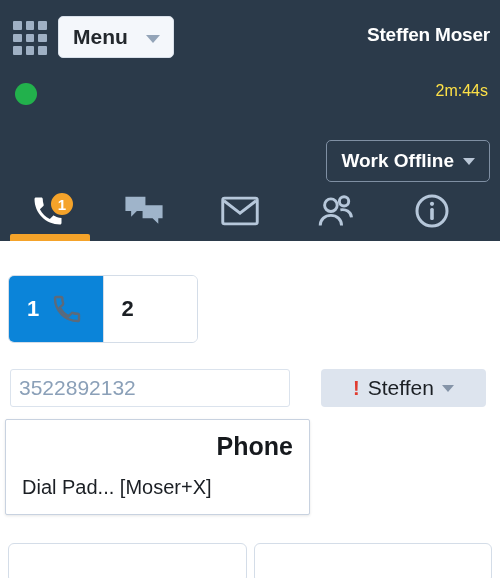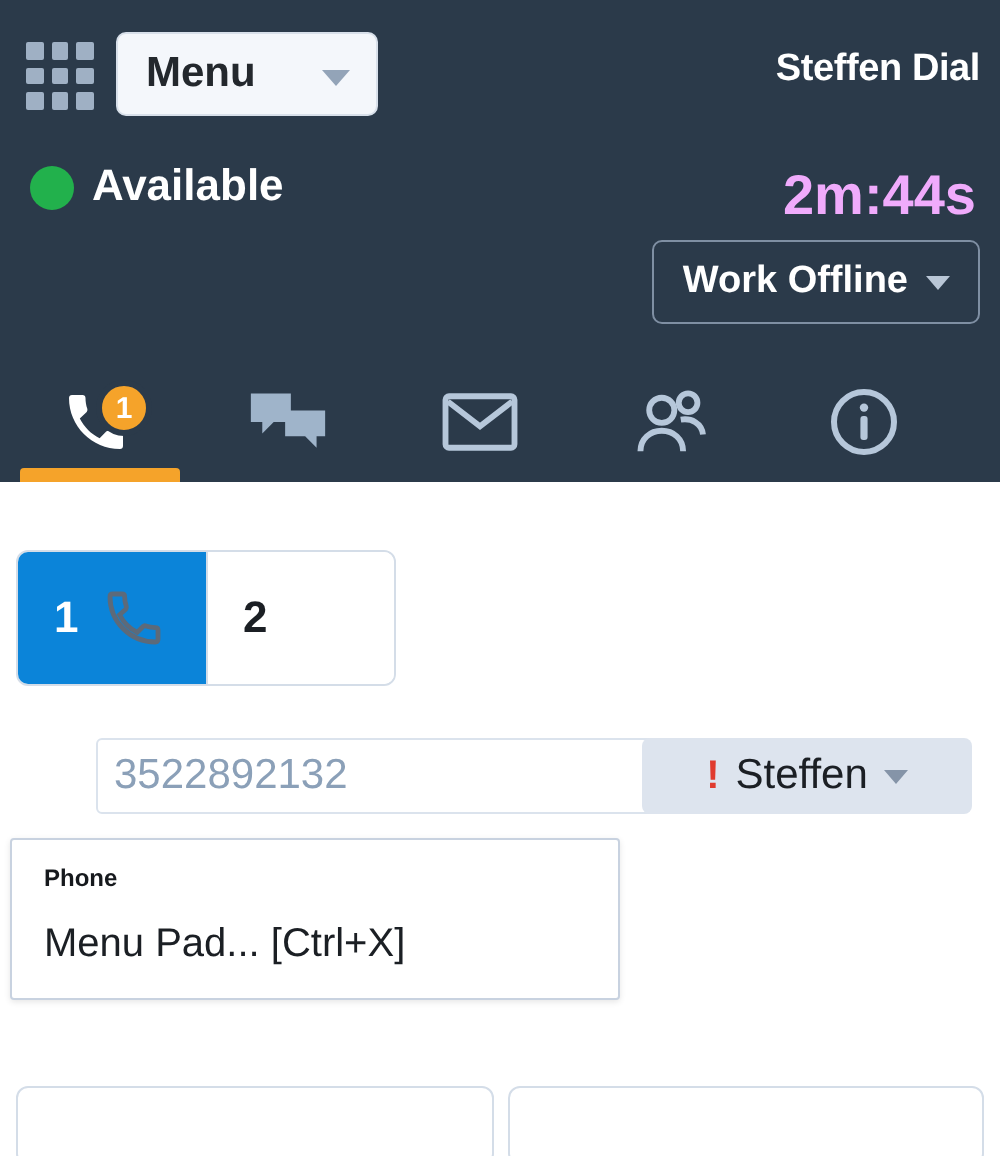--- a/index.html
+++ b/index.html
@@ -32,7 +32,7 @@
 
   .menu-button {
     position: absolute; left: 58px; top: 16px;
-    width: 131px; height: 42px;
+    width: 116px; height: 42px;
     background: #f4f7fb;
     border: 1px solid #d8e0ea;
     border-radius: 5px;

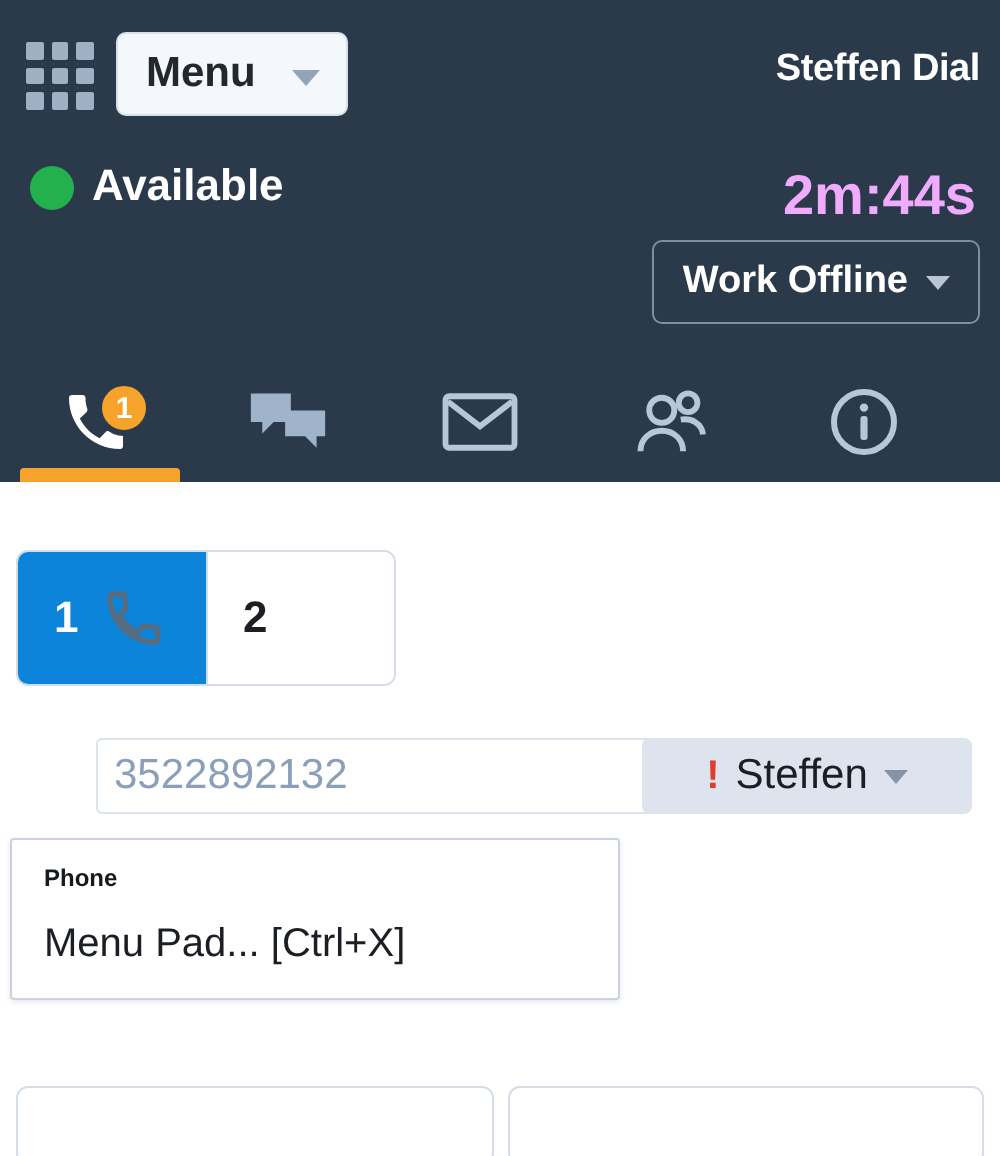--- a/index.html
+++ b/index.html
@@ -259,7 +259,7 @@
     <span class="caret-dark"></span>
   </div>
 
-  <div class="agent-name">Steffen Dial</div>
+  <div class="agent-name">Steffen Moser</div>
 
   <div class="status-dot"></div>
   <div class="status-text">Available</div>

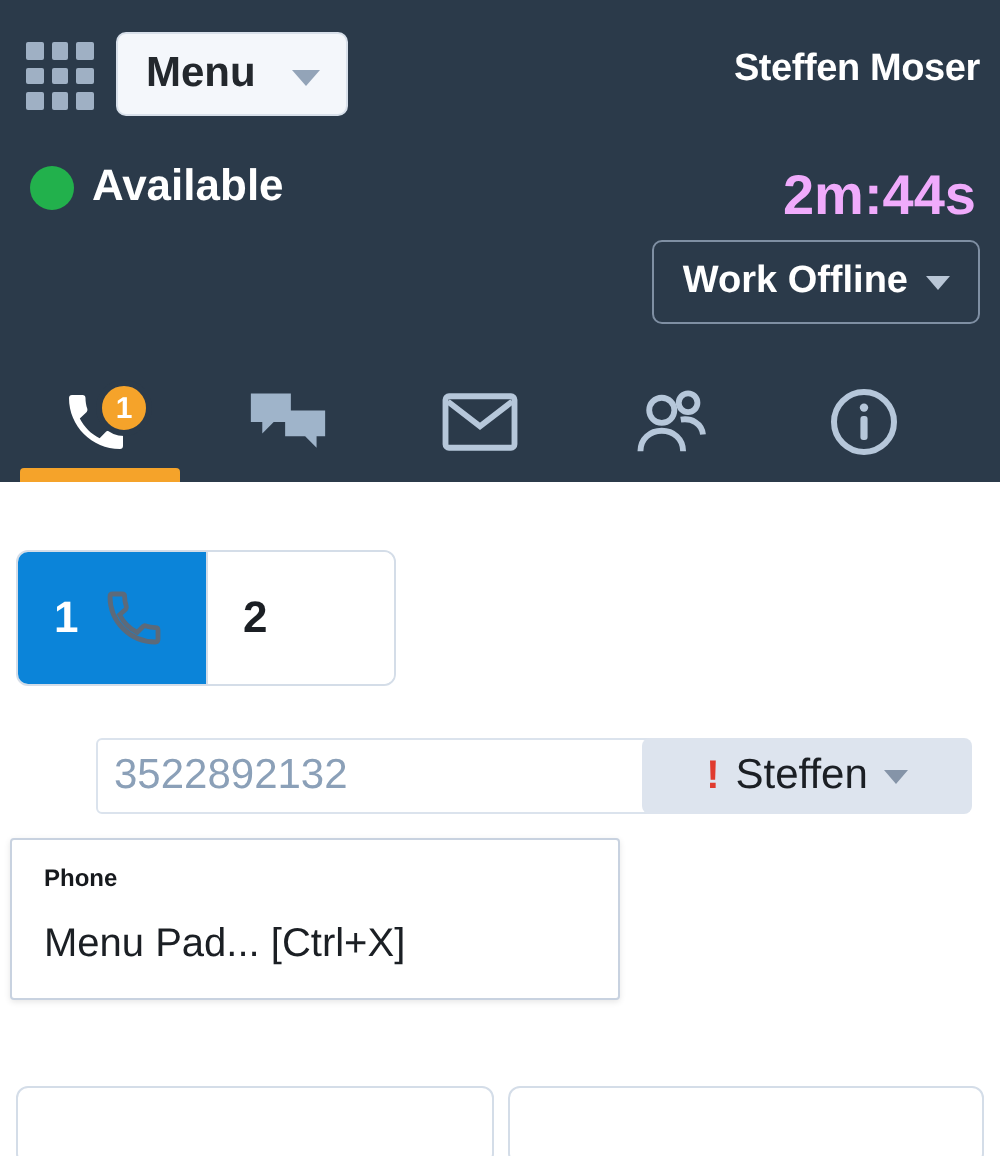--- a/index.html
+++ b/index.html
@@ -262,7 +262,6 @@
   <div class="agent-name">Steffen Moser</div>
 
   <div class="status-dot"></div>
-  <div class="status-text">Available</div>
   <div class="timer">2m:44s</div>
 
   <div class="state-buttons">

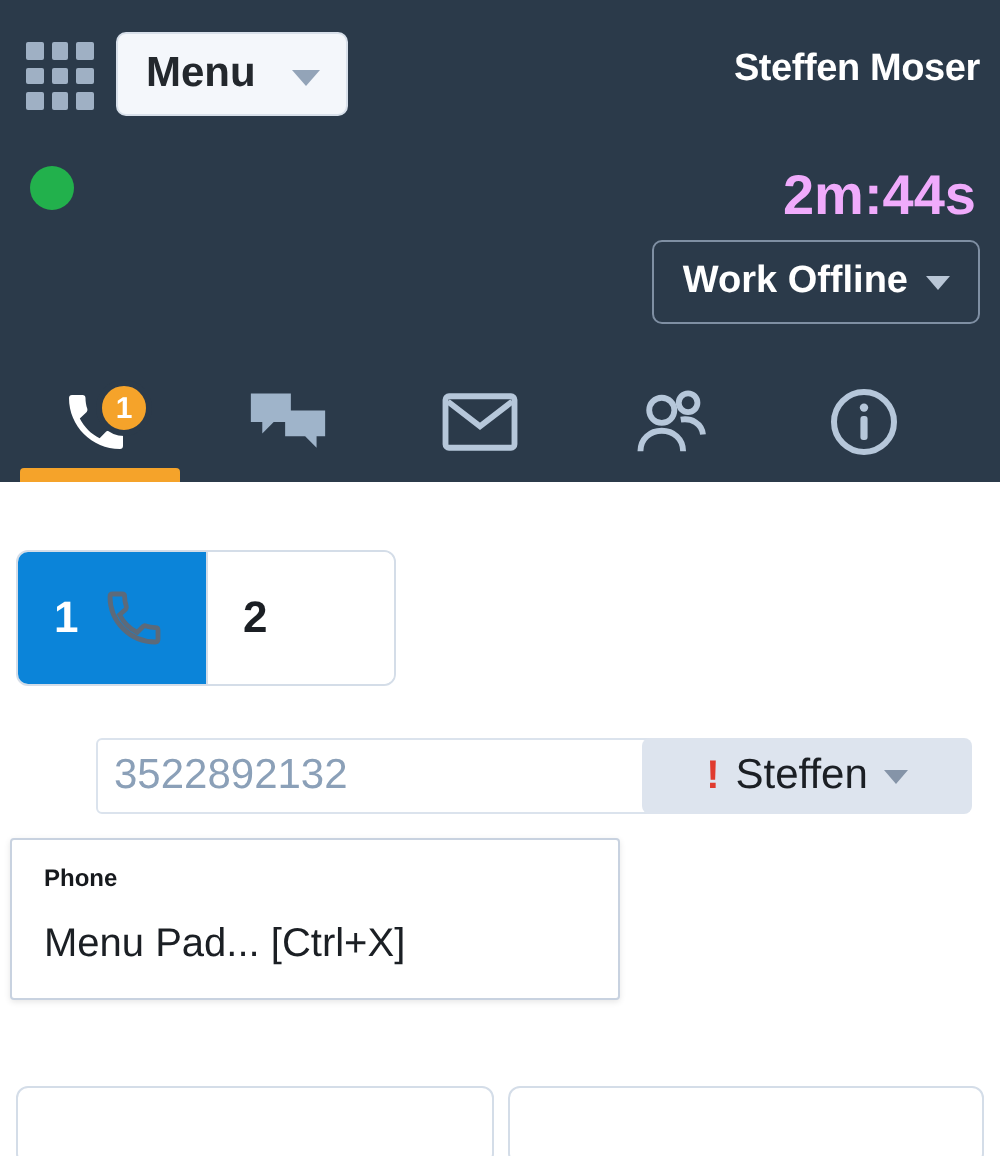--- a/index.html
+++ b/index.html
@@ -71,8 +71,8 @@
   }
   .timer {
     position: absolute; right: 12px; top: 82px;
-    font-size: 28px; font-weight: bold;
-    color: #f0abfc;
+    font-size: 16px; font-weight: normal;
+    color: #fde047;
   }
 
   .state-buttons {

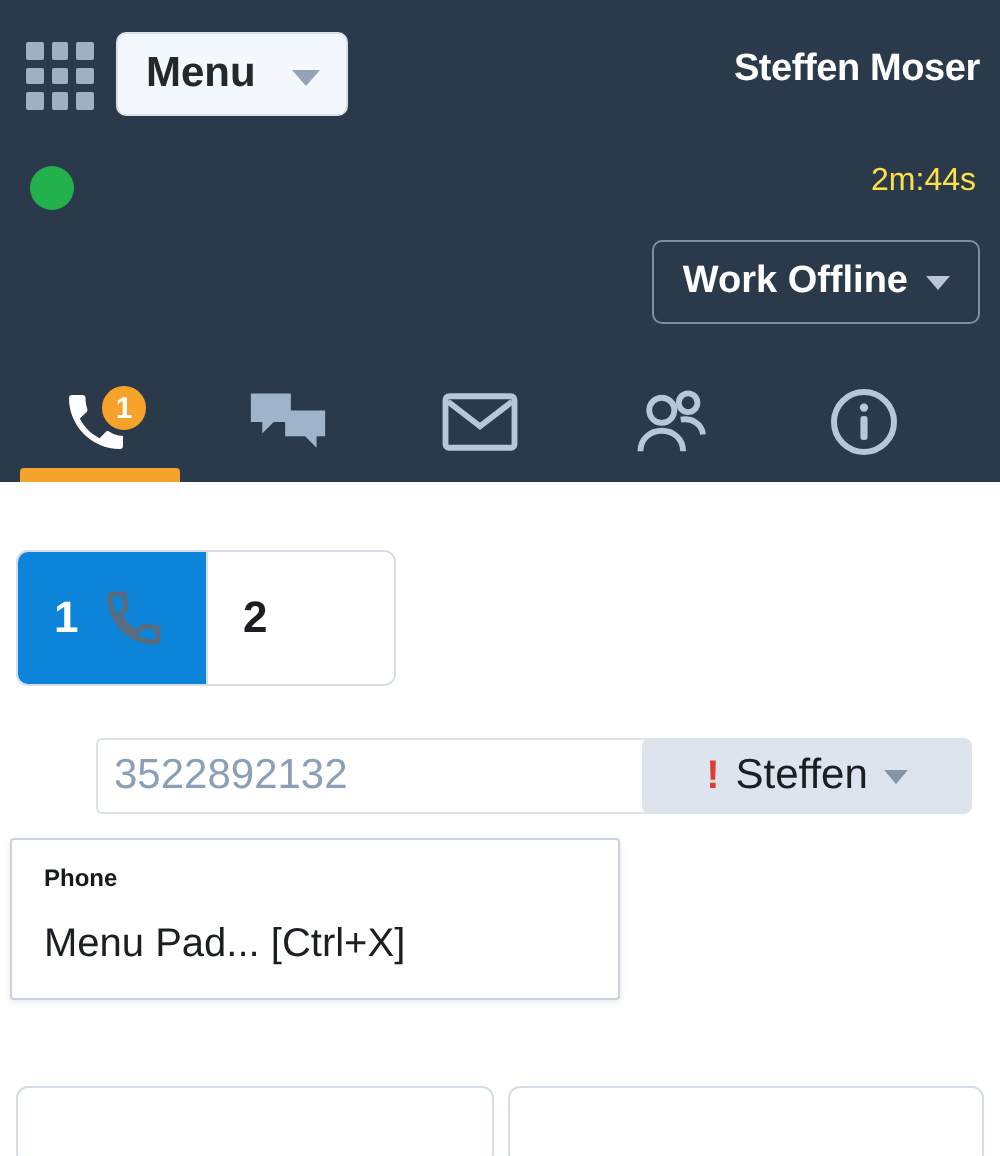--- a/index.html
+++ b/index.html
@@ -76,7 +76,7 @@
   }
 
   .state-buttons {
-    position: absolute; left: 0; top: 120px;
+    position: absolute; left: 0; top: 140px;
     width: 500px; height: 44px;
     display: flex; justify-content: flex-end;
     gap: 10px; padding-right: 10px;

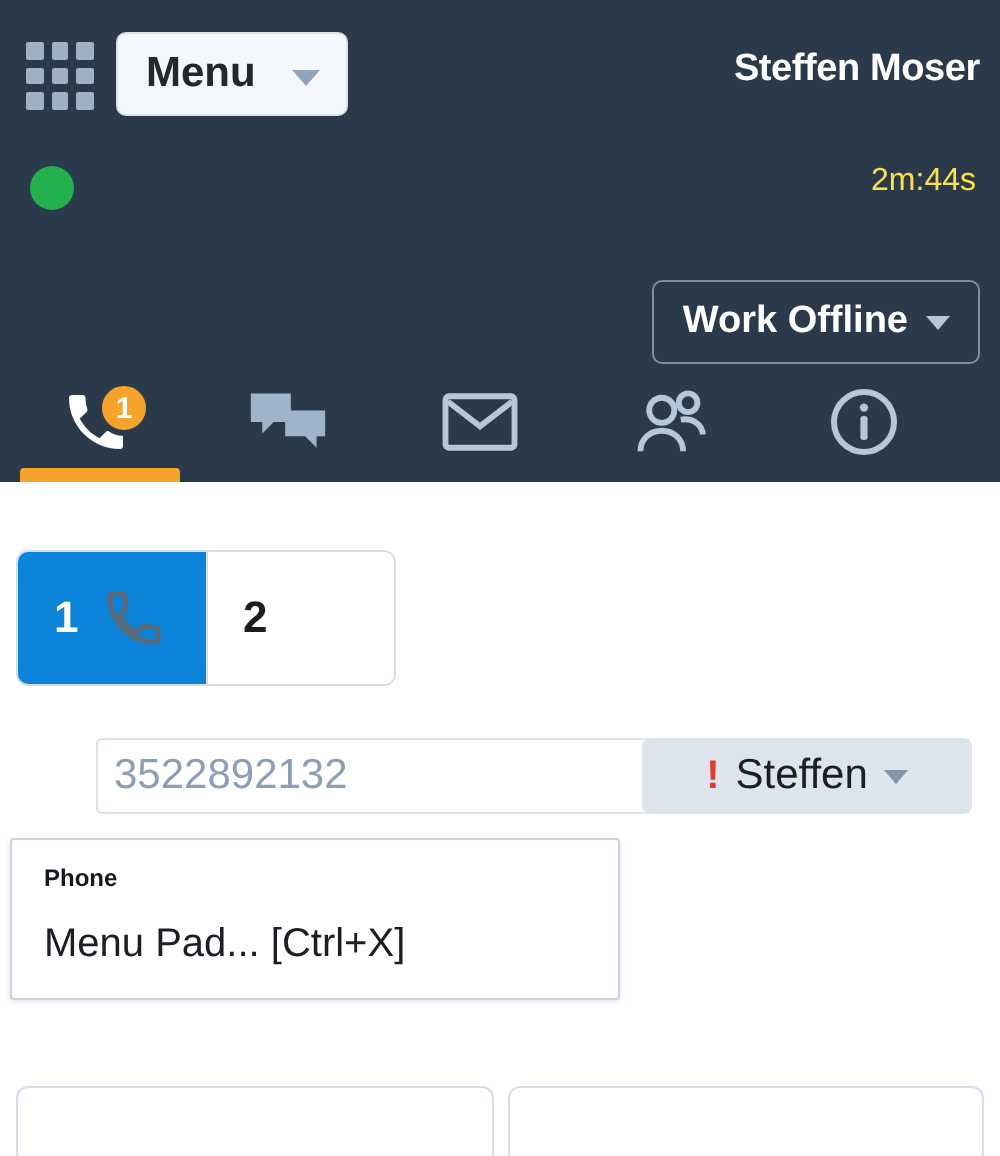--- a/index.html
+++ b/index.html
@@ -174,7 +174,6 @@
     color: #8ba0b8;
     padding: 0 8px;
     outline: none;
-    margin-left: 38px;
   }
   .dial-input::placeholder { color: #8ba0b8; }
 

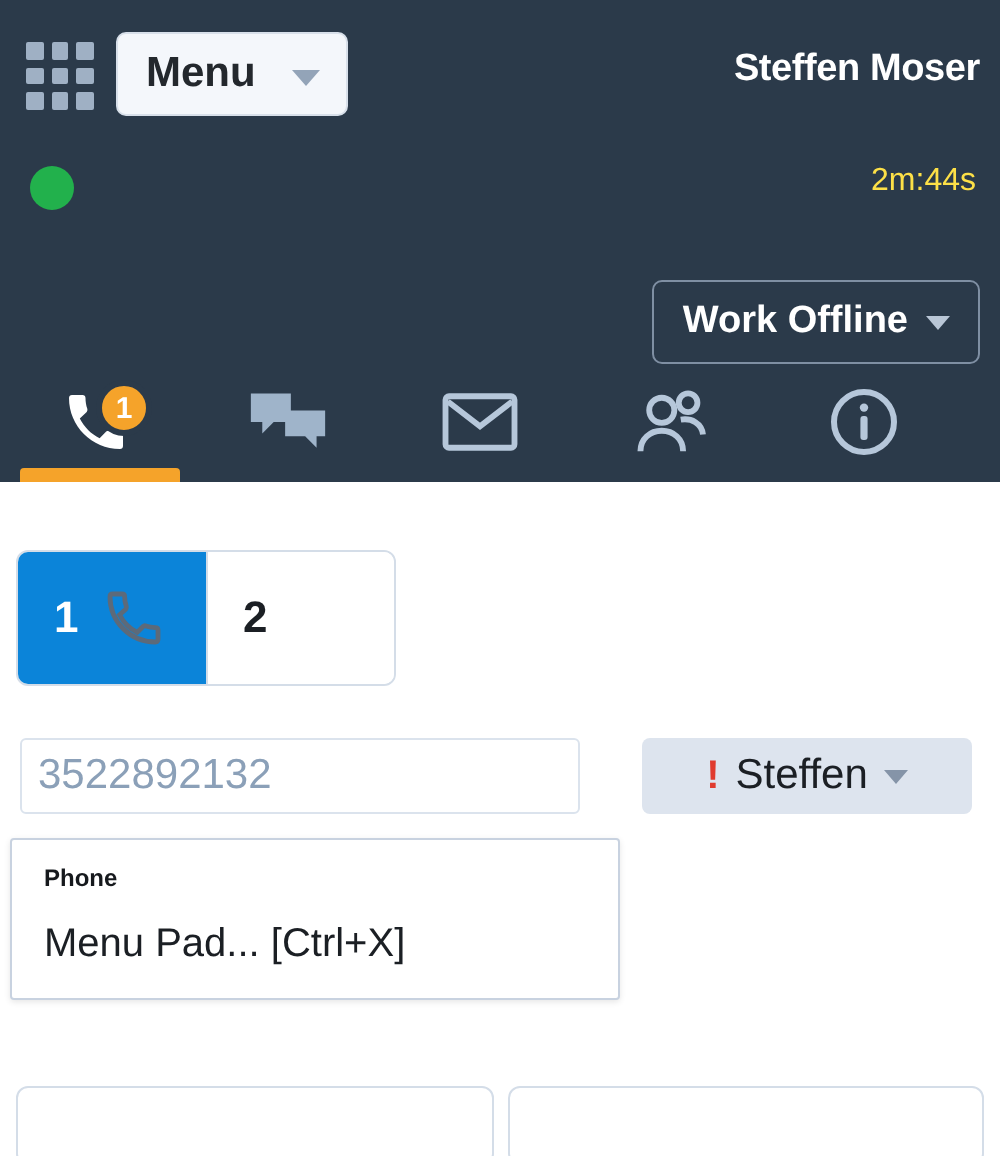--- a/index.html
+++ b/index.html
@@ -213,8 +213,9 @@
   }
   .dropdown-header {
     padding: 2px 16px 8px 16px;
-    font-size: 12px; font-weight: bold;
+    font-size: 25px; font-weight: bold;
     color: #16191d;
+    text-align: right;
   }
   .dropdown-item {
     padding: 7px 16px;

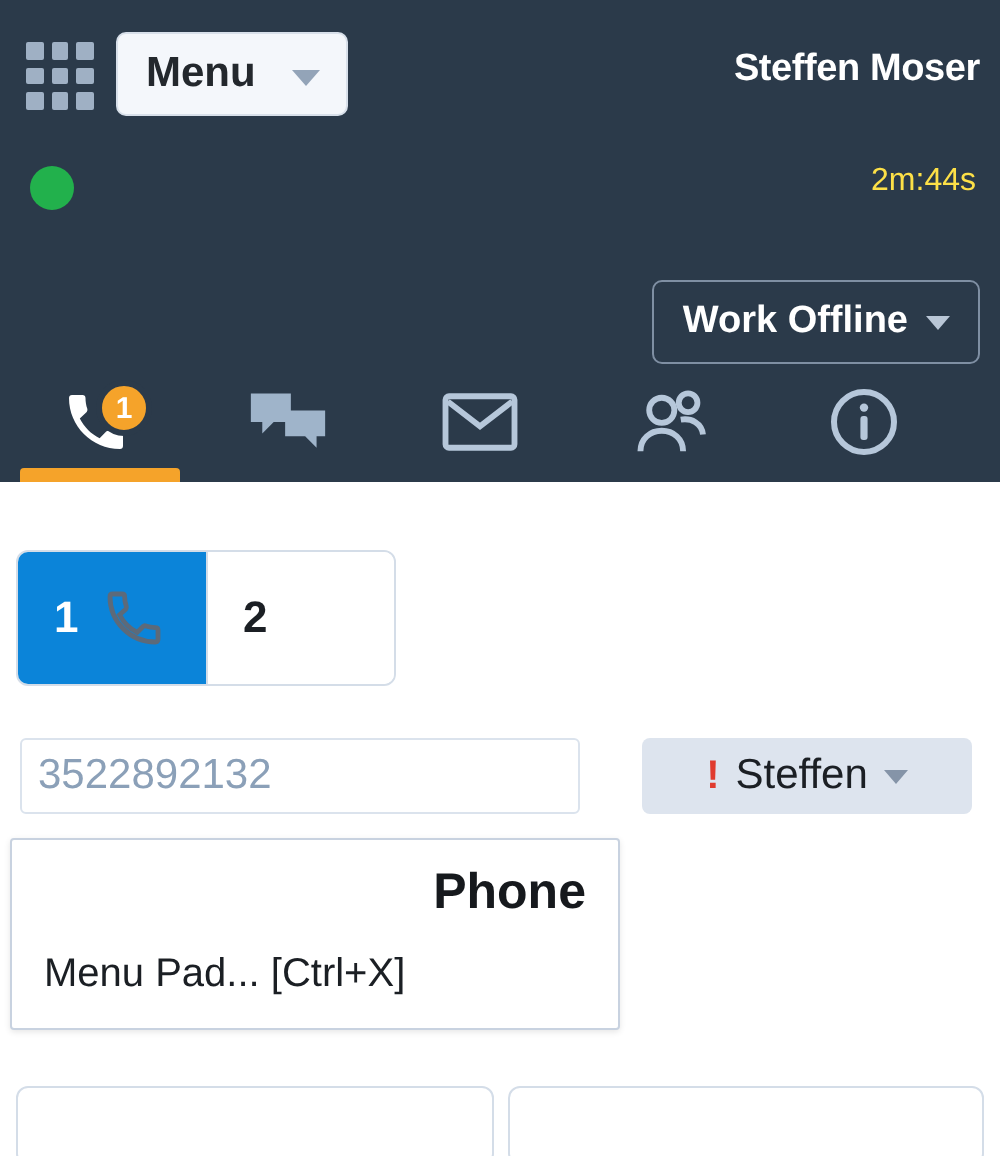--- a/index.html
+++ b/index.html
@@ -339,7 +339,7 @@
 
   <div class="dropdown">
     <div class="dropdown-header">Phone</div>
-    <div class="dropdown-item">Menu Pad... [Ctrl+X]</div>
+    <div class="dropdown-item">Dial Pad... [Moser+X]</div>
   </div>
 
   <div class="footer-buttons">

